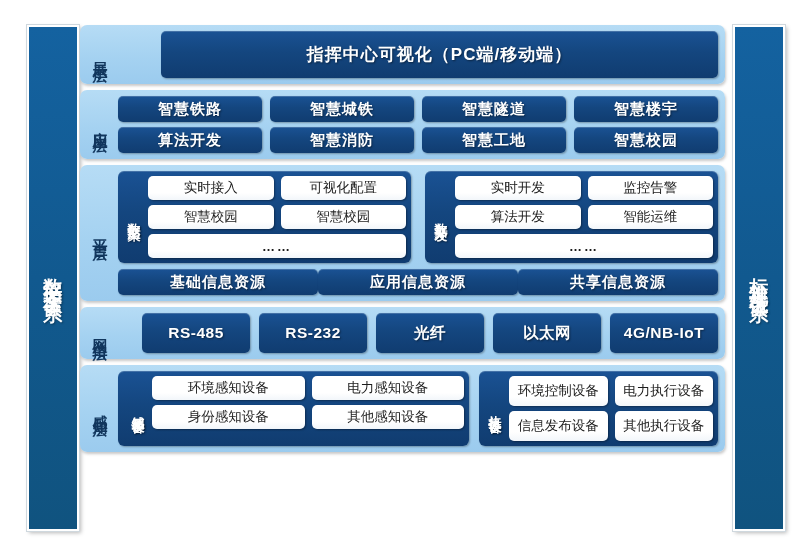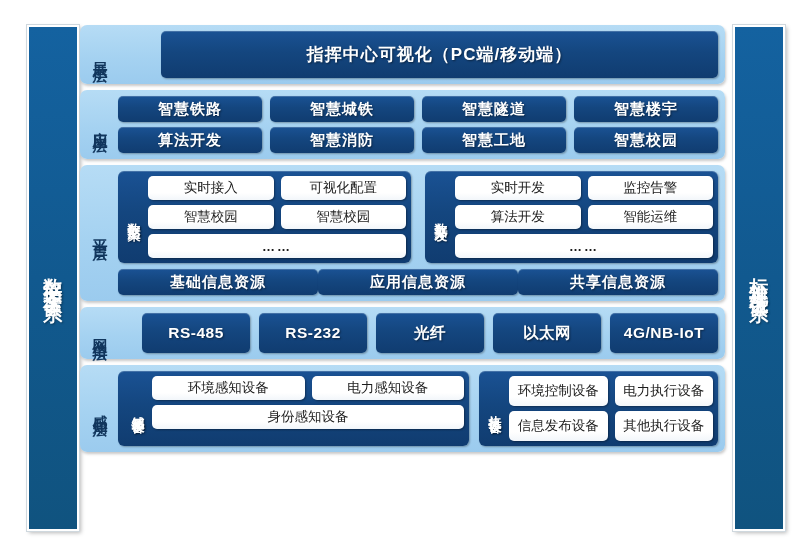--- a/index.html
+++ b/index.html
@@ -232,6 +232,7 @@
               </div>
               <div class="grid-row">
                 <div class="chip">身份感知设备</div>
+                <div class="chip">其他感知设备</div>
               </div>
             </div>
           </div>

